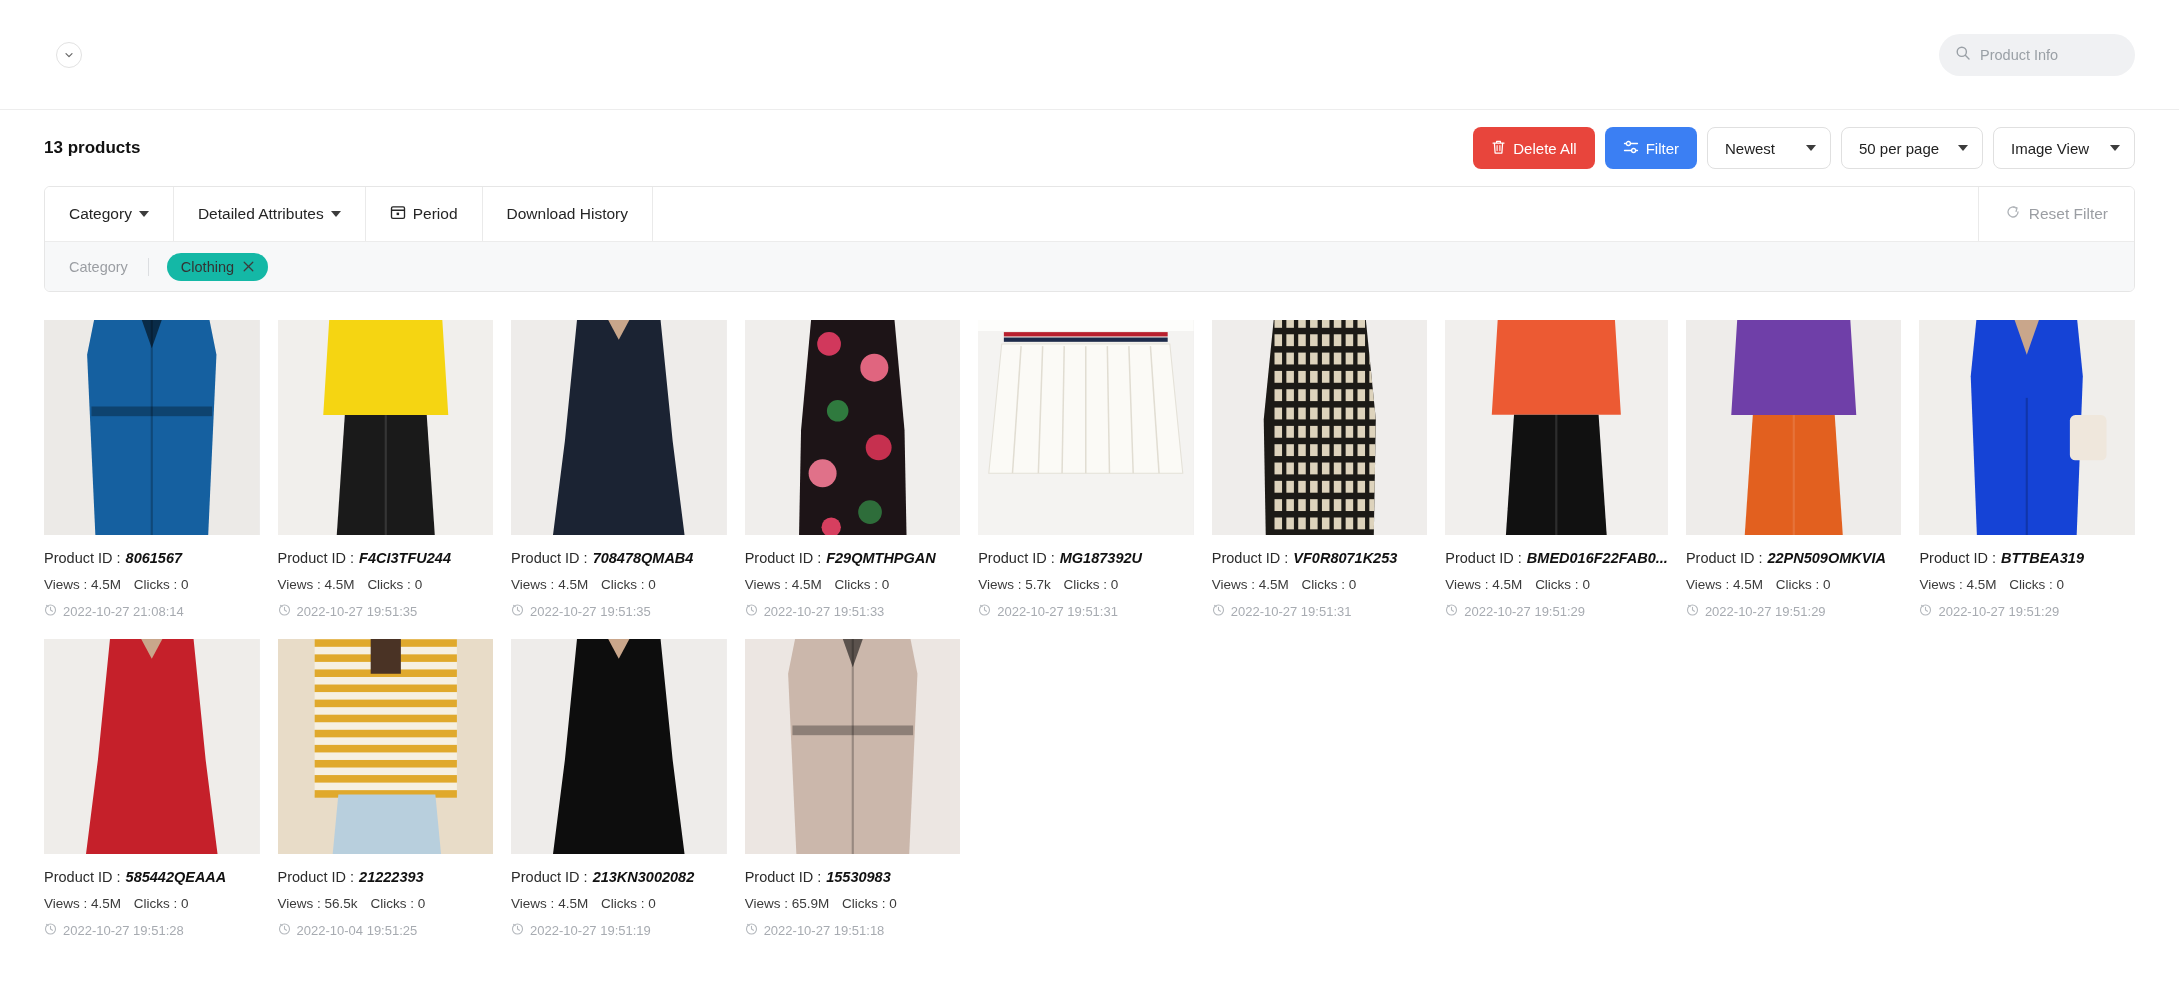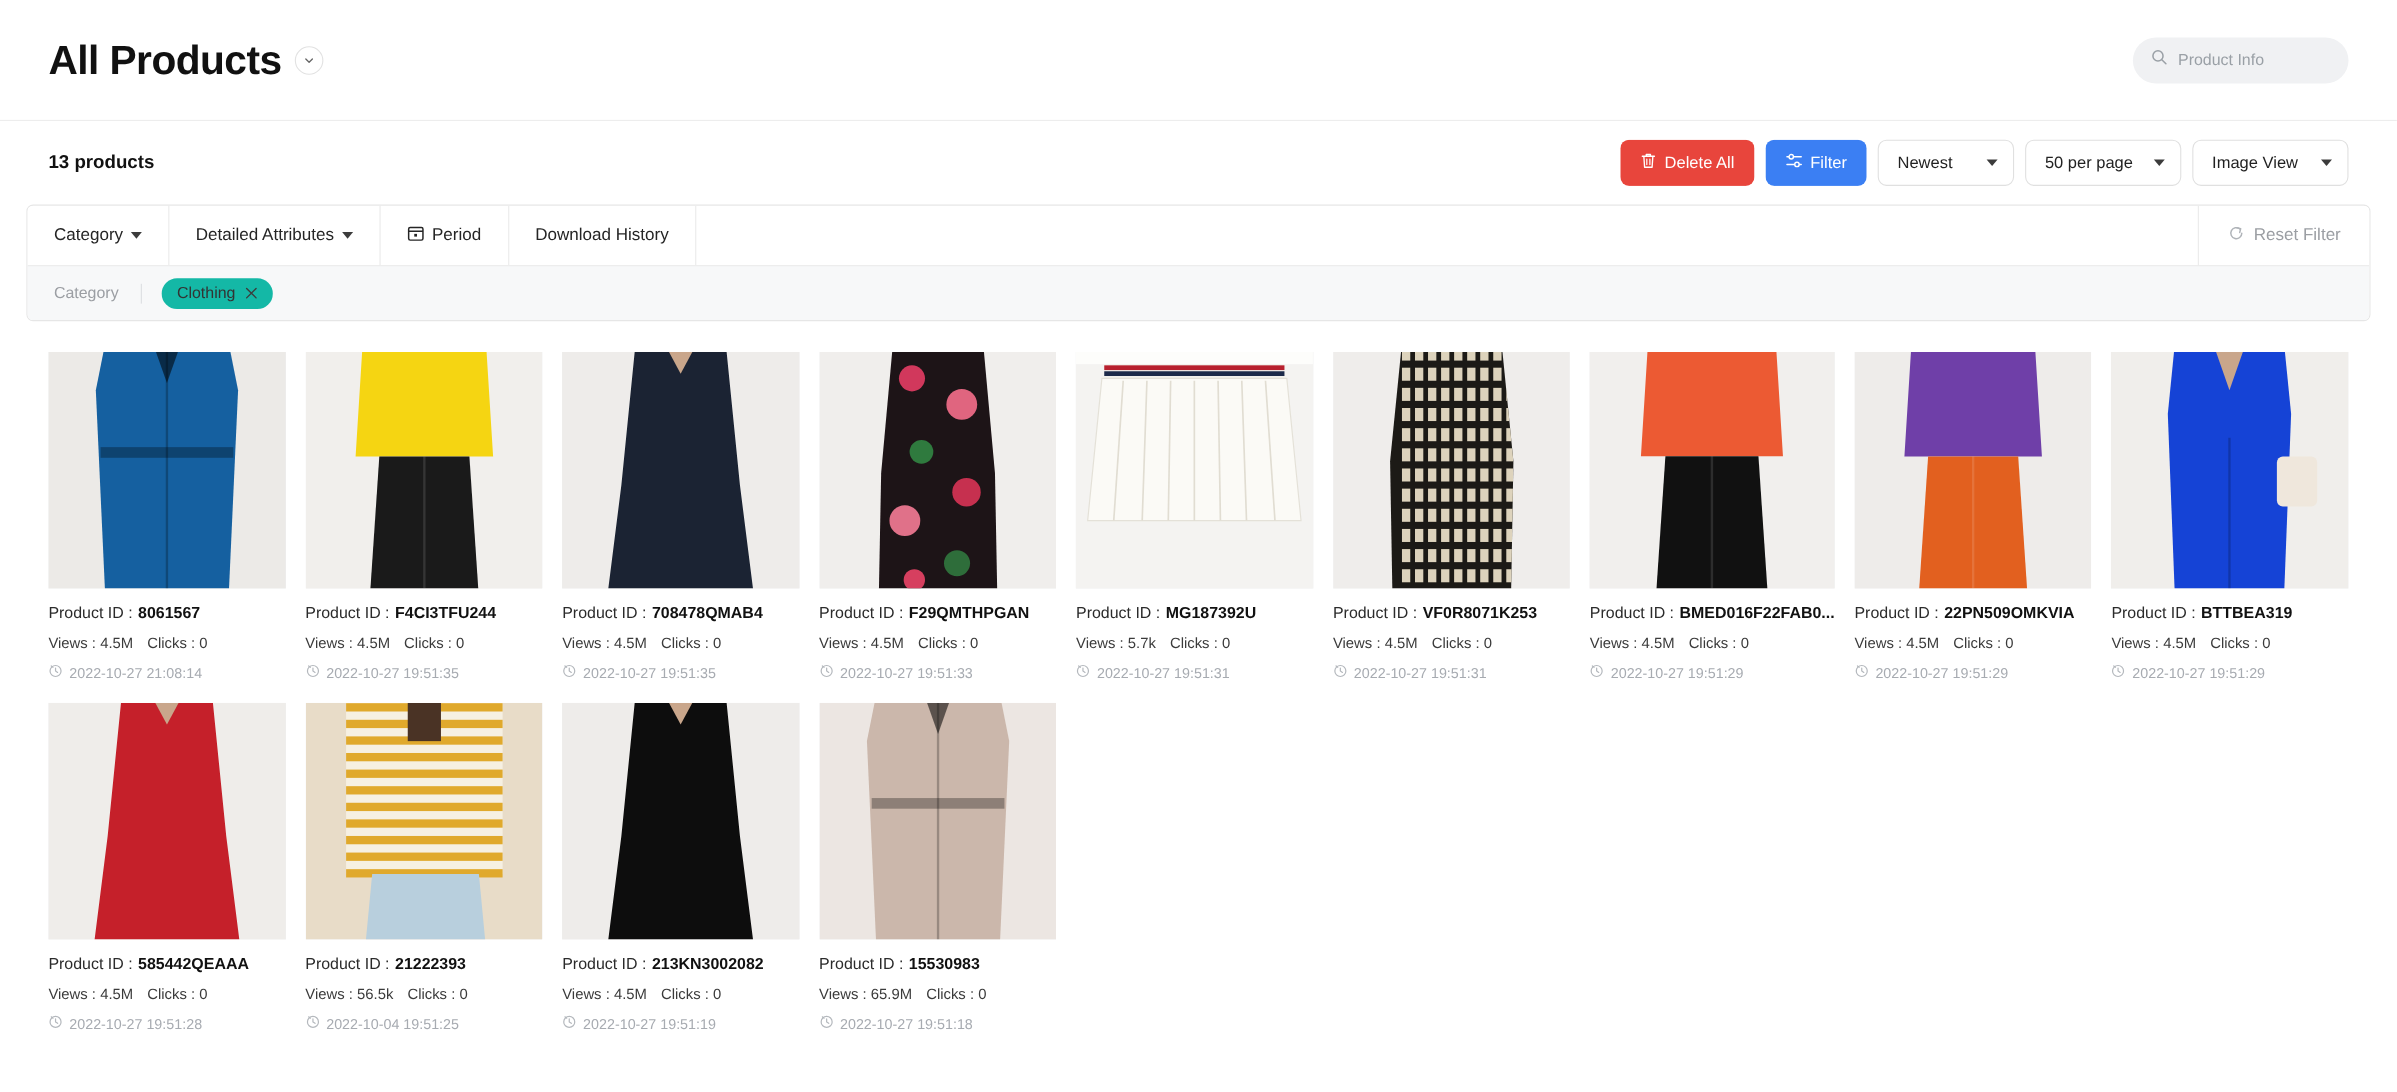--- a/index.html
+++ b/index.html
@@ -199,7 +199,6 @@
 <body>
 
 <div class="header">
-  <div class="page-title">All Products</div>
   <div class="title-caret">
     <span>
       <svg width="12" height="12" viewBox="0 0 12 12">

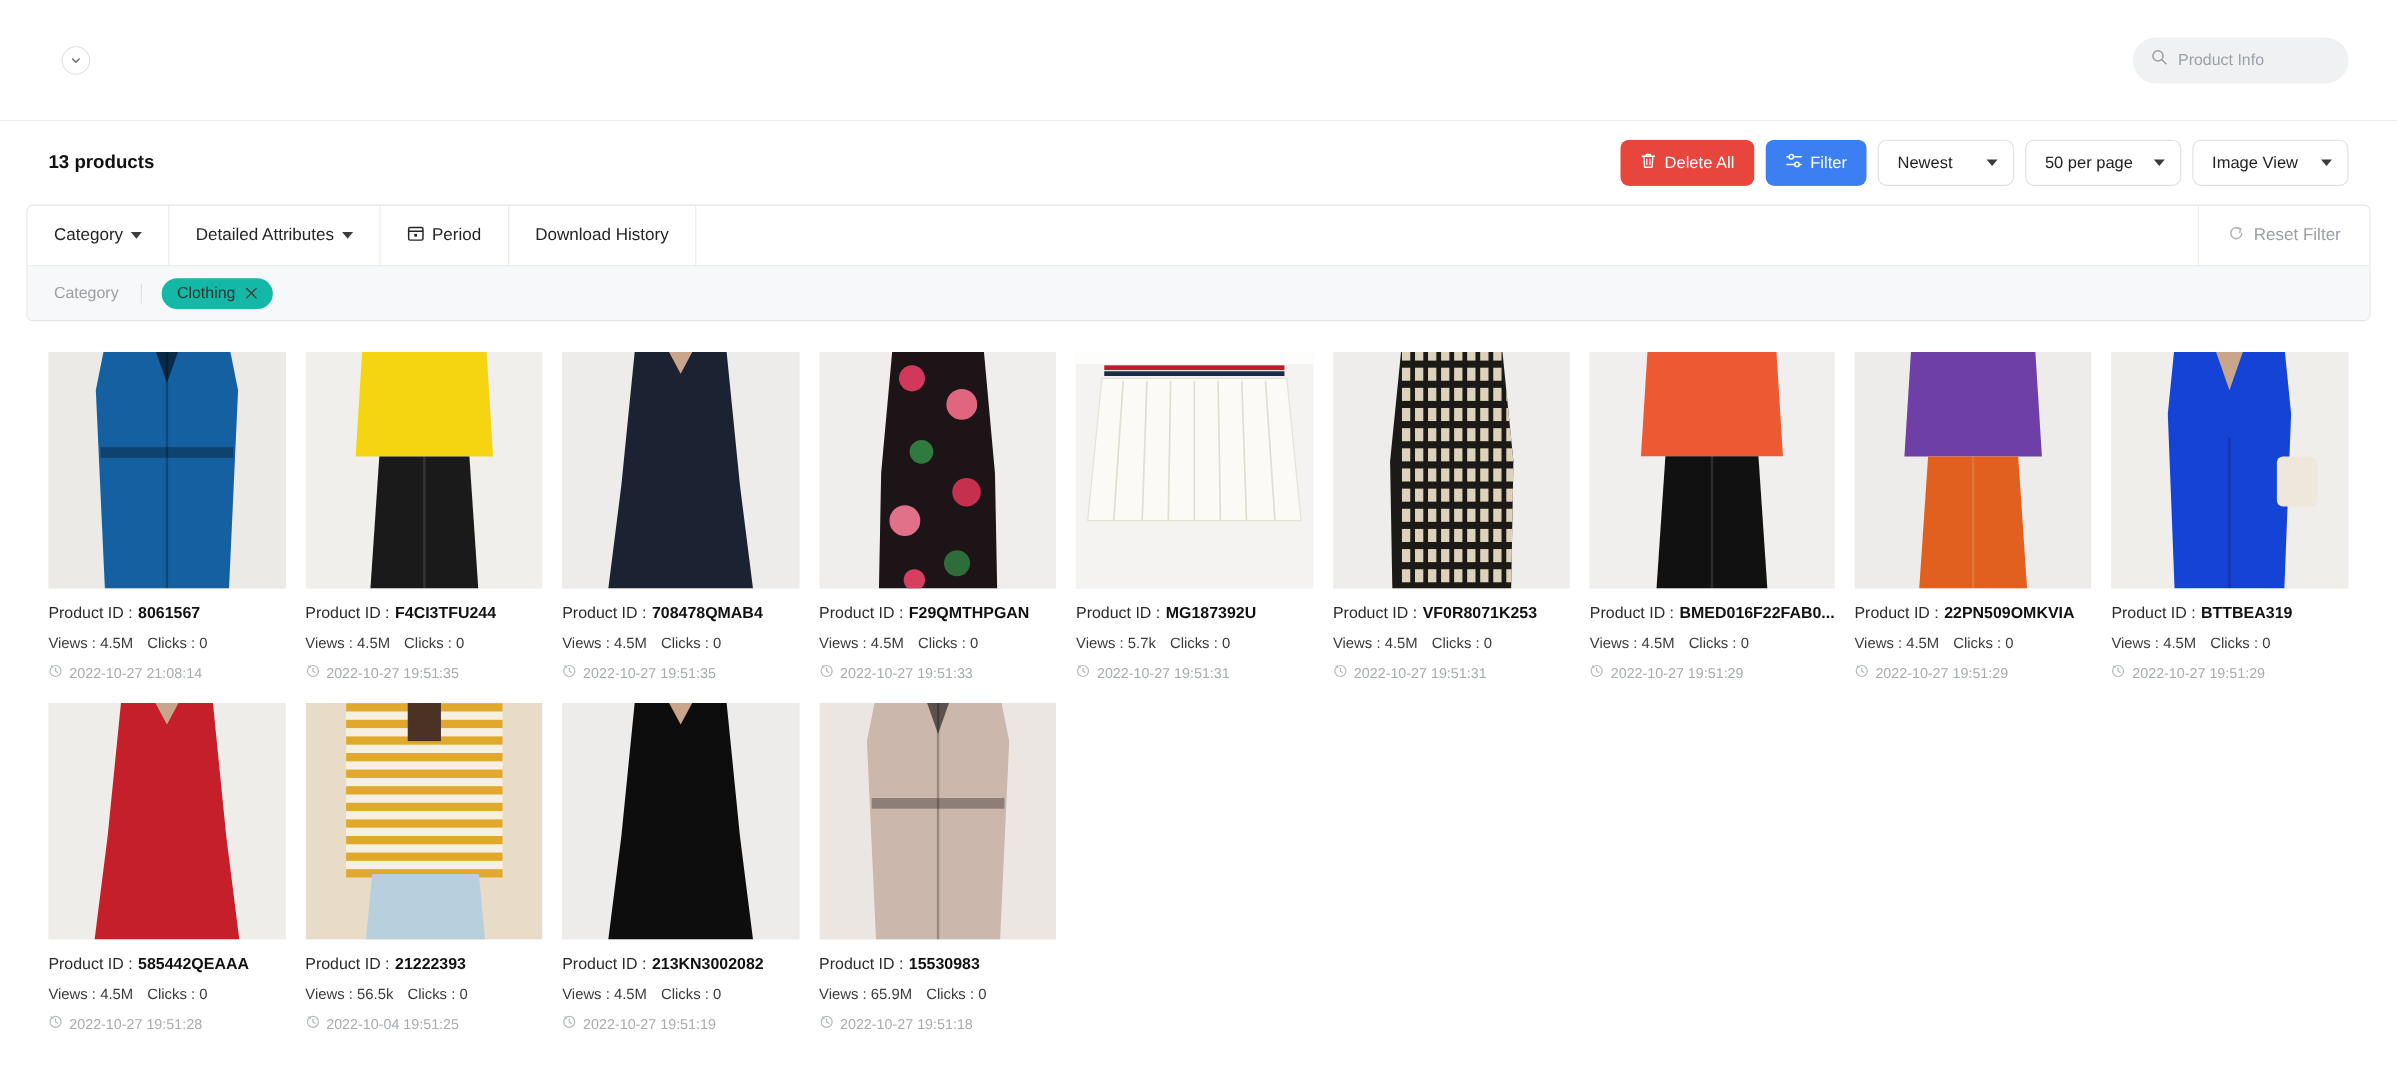--- a/index.html
+++ b/index.html
@@ -103,7 +103,7 @@
 
   
   .filter-panel {
-    margin: 0 24px;
+    margin: 0 44px;
     border: 1px solid #e6e6e6;
     border-radius: 6px;
     overflow: hidden;

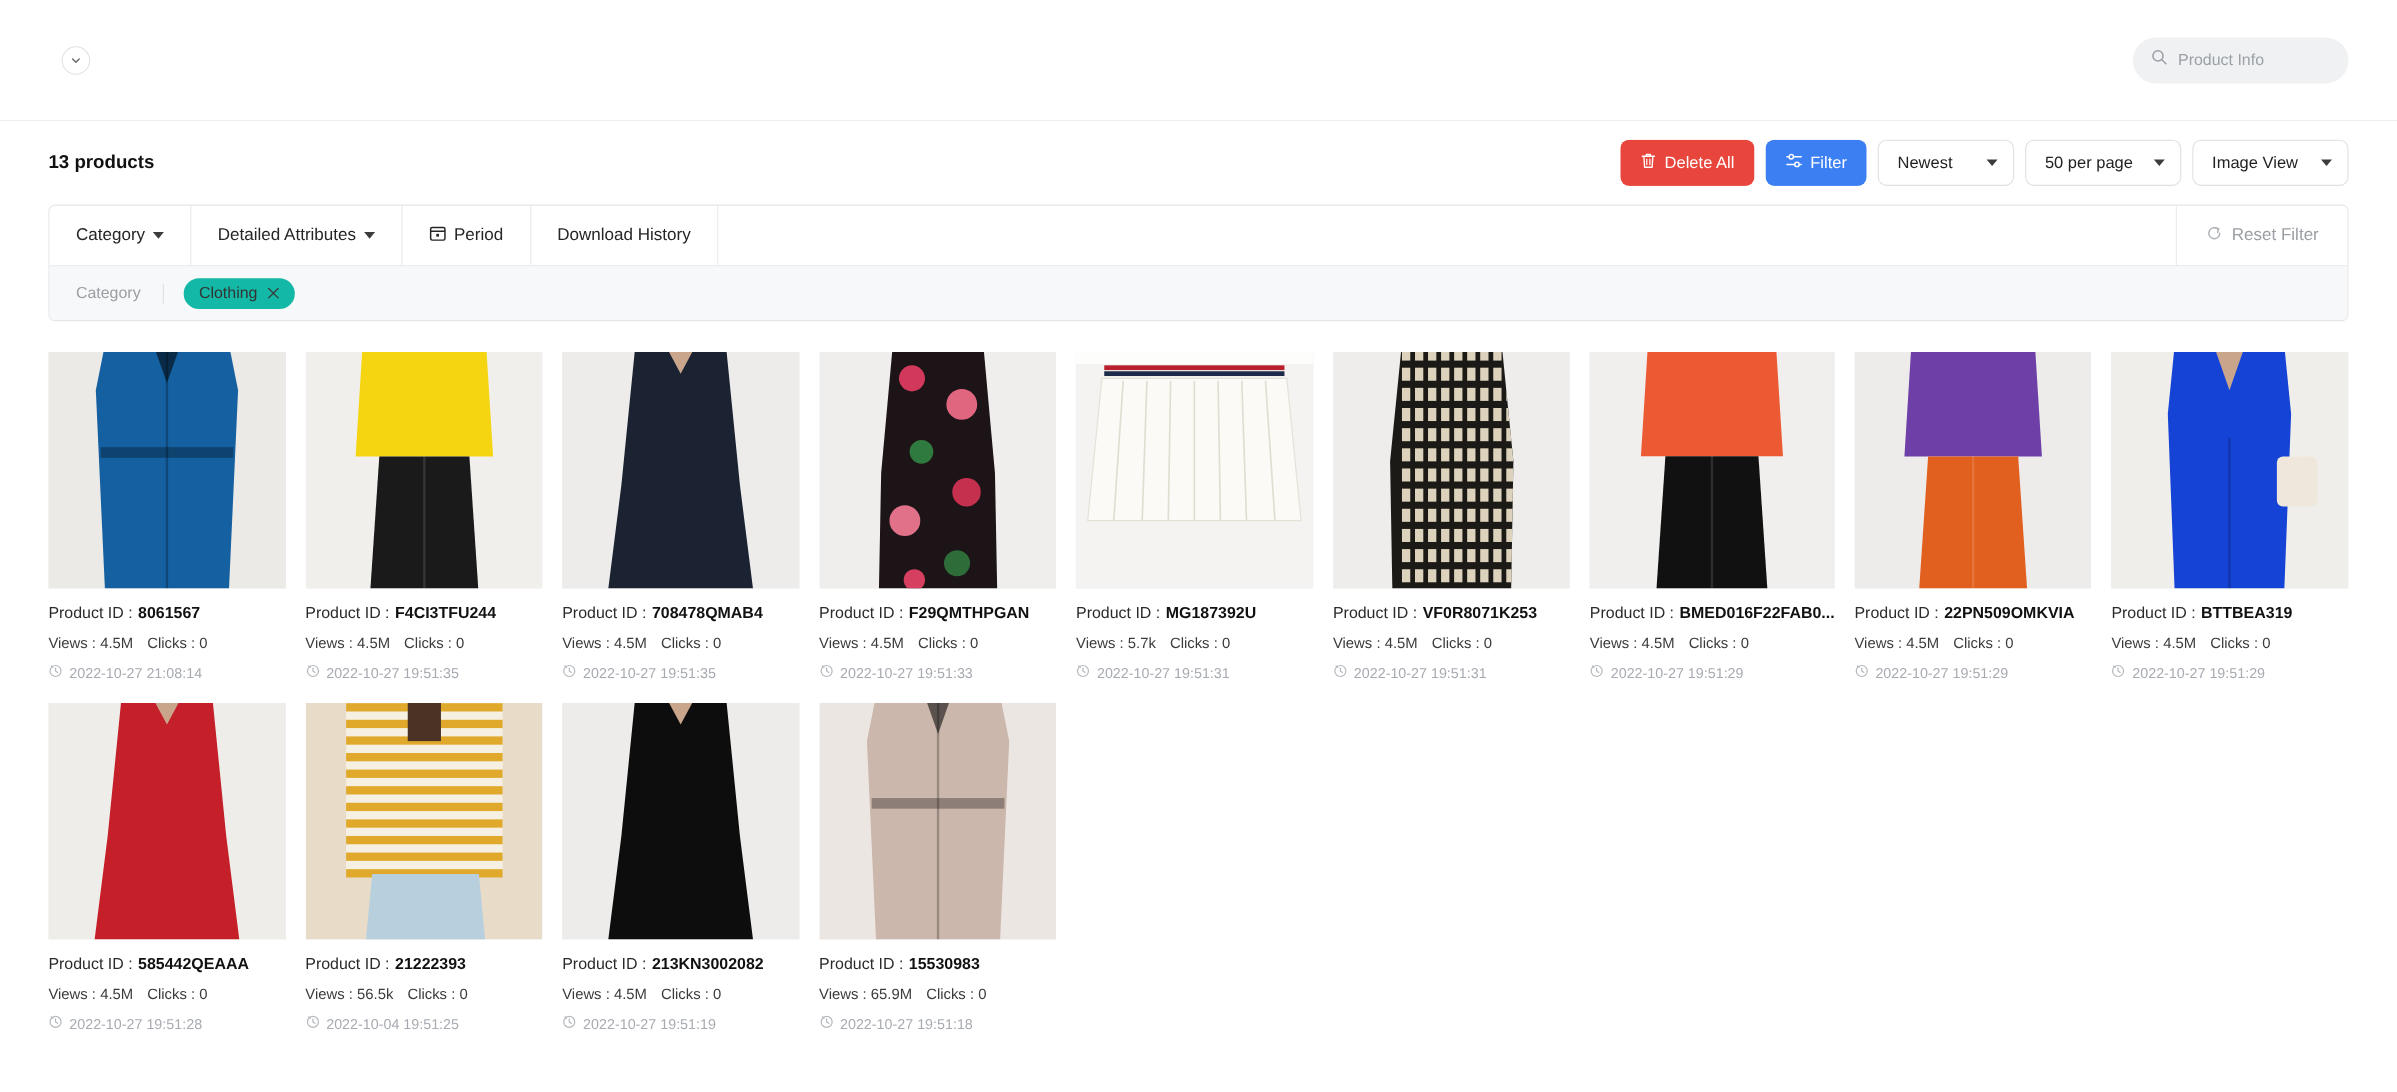--- a/index.html
+++ b/index.html
@@ -178,7 +178,7 @@
     overflow: hidden;
     text-overflow: ellipsis;
   }
-  .card-id .pid-value { font-weight: bold; color: #111; margin-left: 5px; }
+  .card-id .pid-value { font-weight: bold; color: #111; margin-left: 5px; font-style: italic; }
   .card-stats {
     margin-top: 11px;
     font-size: 13.5px;

